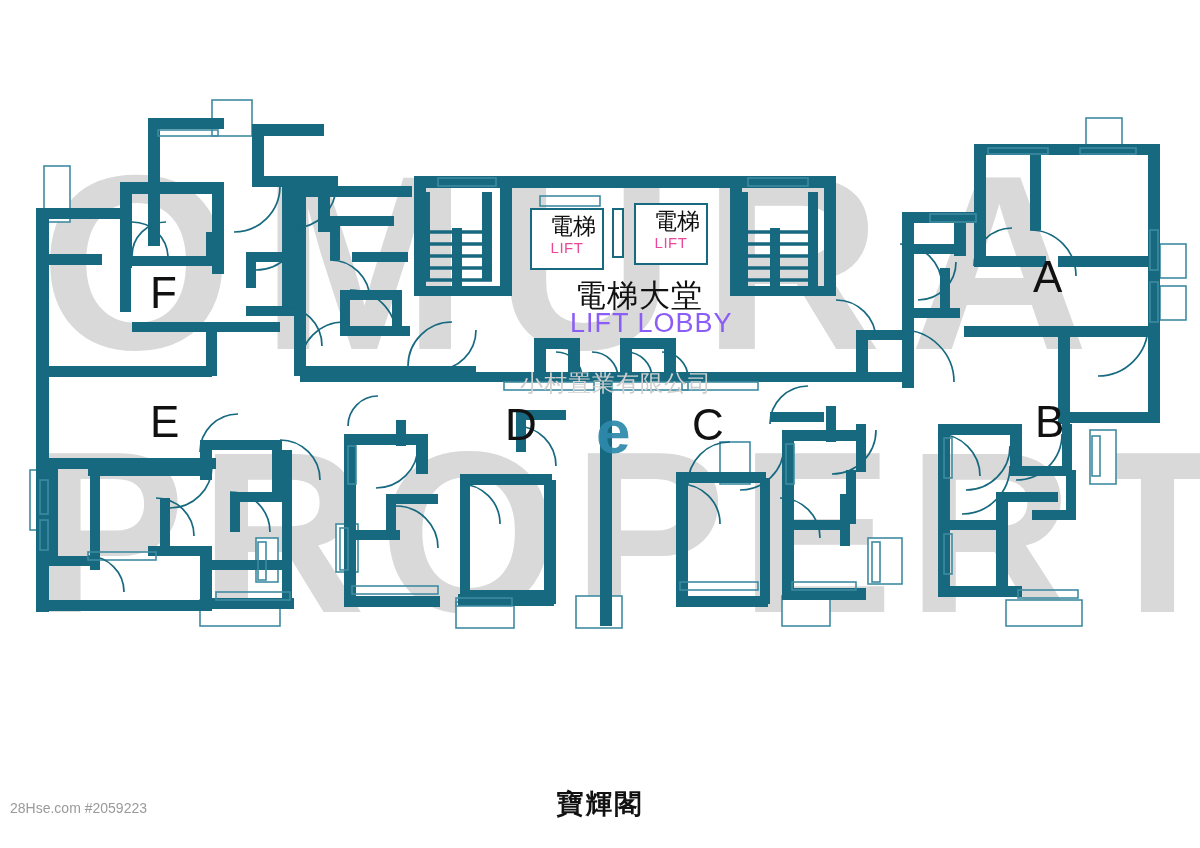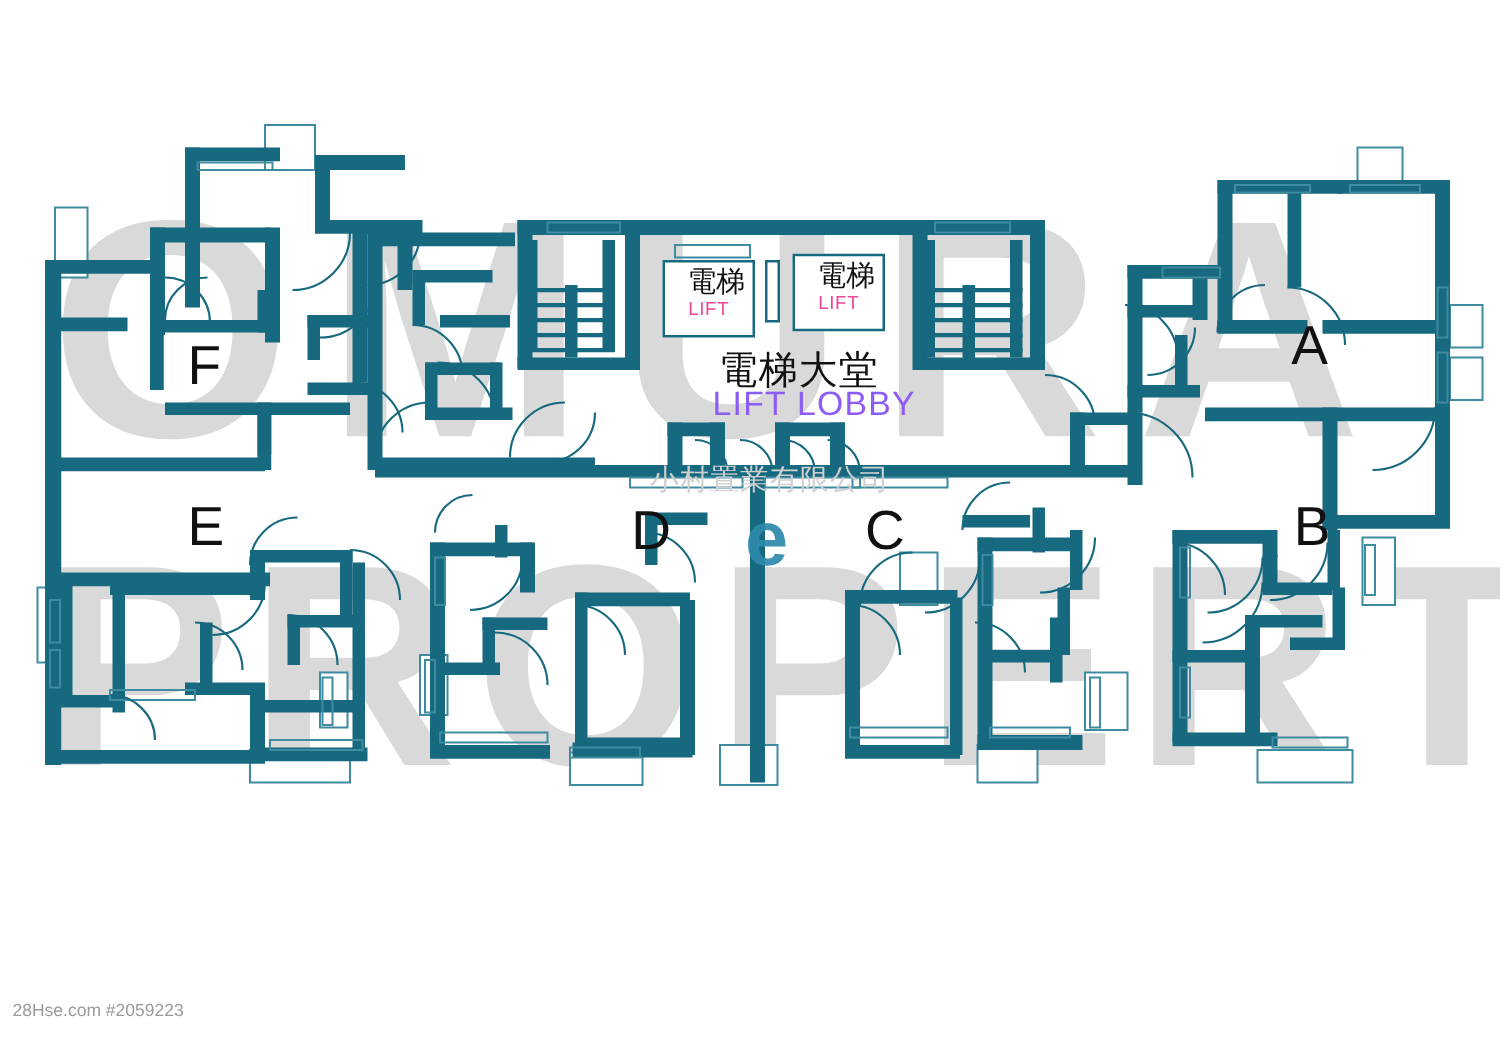--- a/index.html
+++ b/index.html
@@ -391,6 +391,7 @@
   <div class="flat-label" style="left:1035px;top:397px;">B</div>
 
   <div id="footer-left">28Hse.com #2059223</div>
+  <div id="footer-title">寶輝閣</div>
 
 </div>
 

